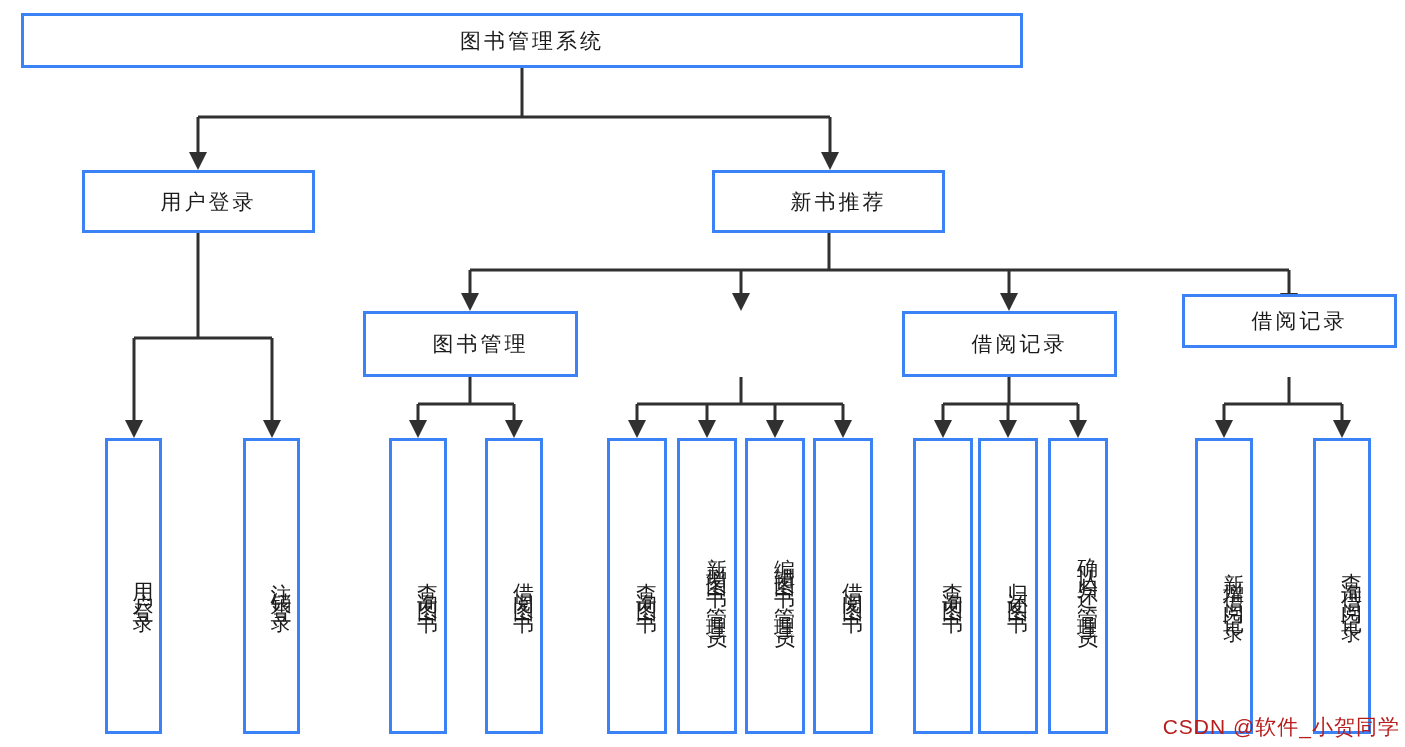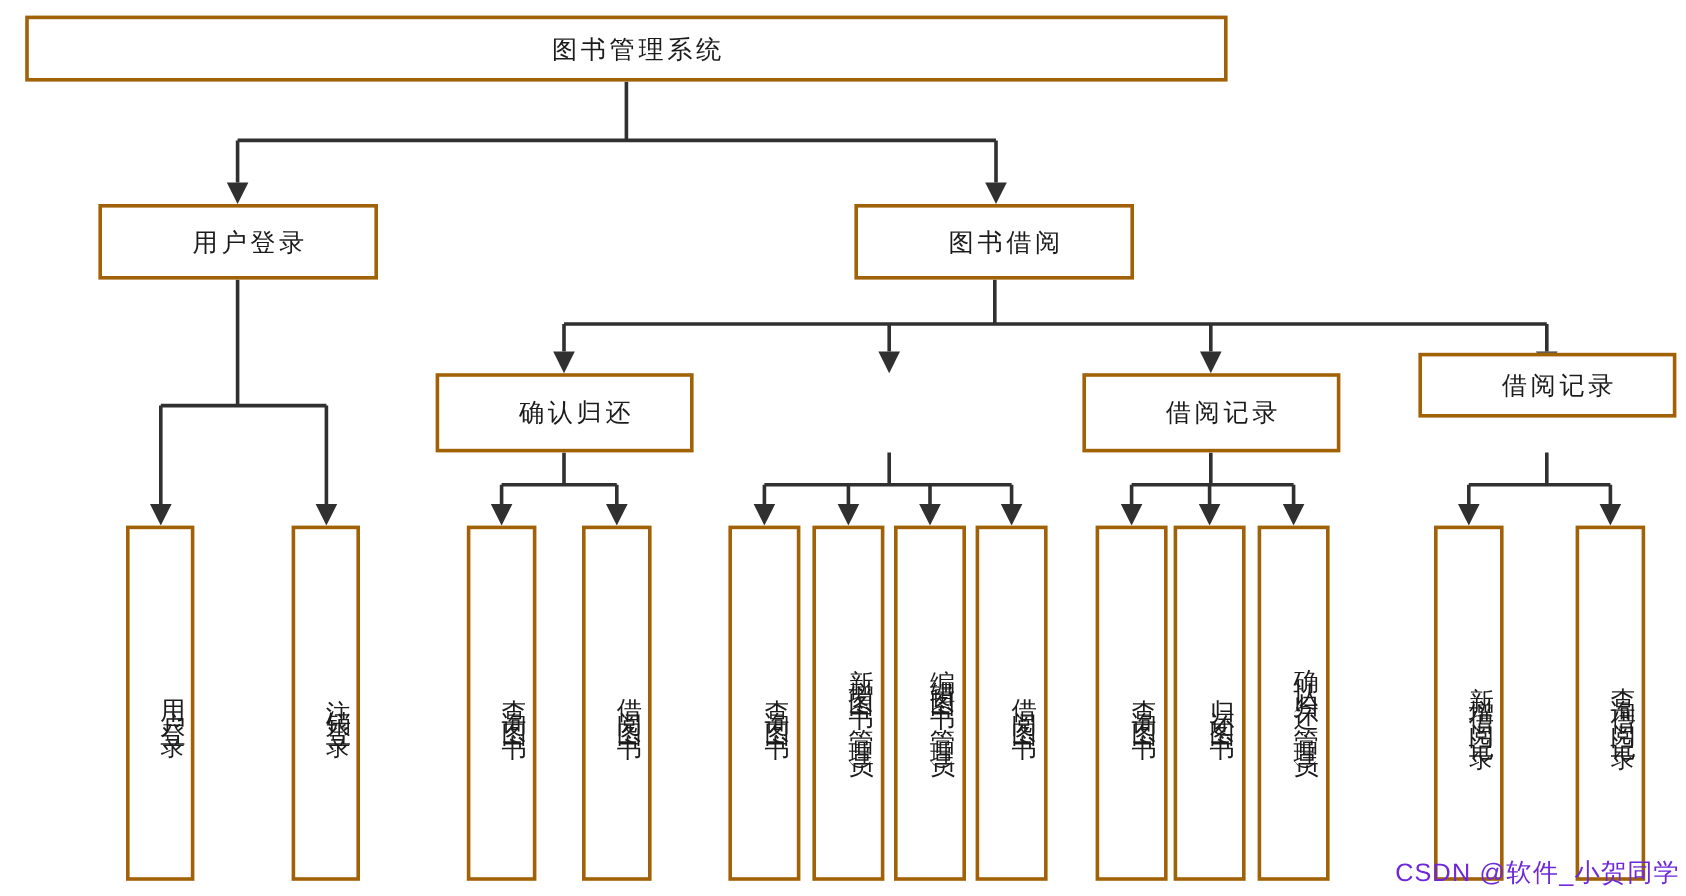--- a/index.html
+++ b/index.html
@@ -23,7 +23,7 @@
   .node{
     position:absolute;
     box-sizing:border-box;
-    border:3px solid #a16207;
+    border:3px solid #3b82f6;
     background:#ffffff;
     display:flex;align-items:center;justify-content:center;
     color:#1b1b1b;

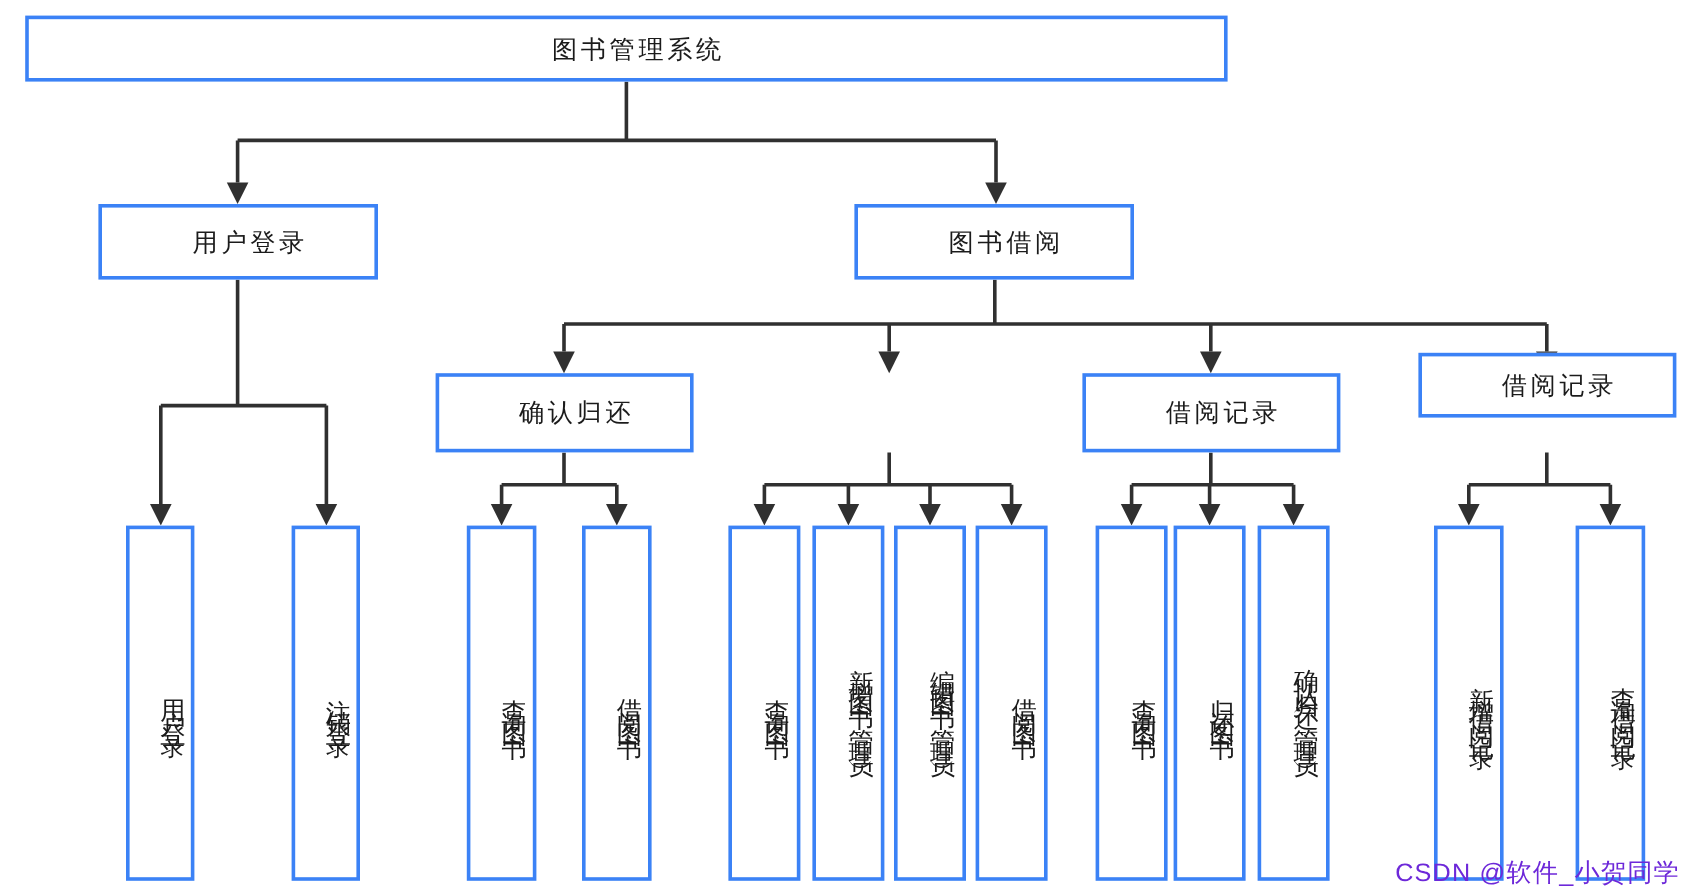--- a/index.html
+++ b/index.html
@@ -99,7 +99,7 @@
     <span class="lbl">用户登录</span>
   </div>
   <div class="node h" style="left:712px;top:170px;width:233px;height:63px">
-    <span class="lbl">图书借阅</span>
+    <span class="lbl">新书推荐</span>
   </div>
 
   <div class="node h" style="left:363px;top:311px;width:215px;height:66px">

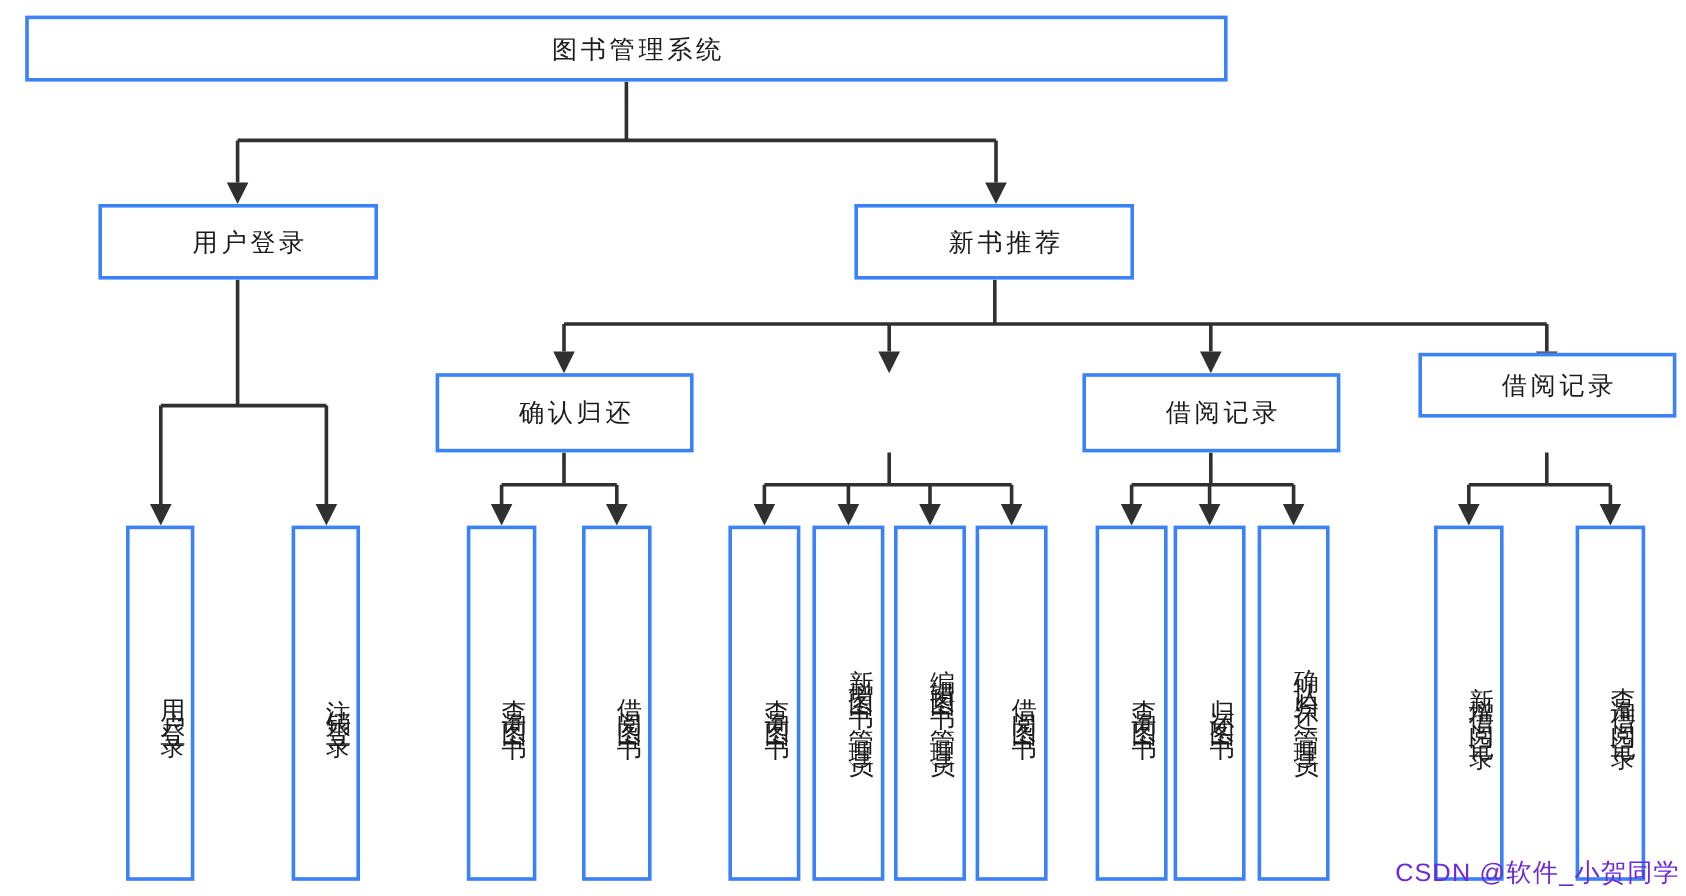--- a/index.html
+++ b/index.html
@@ -103,7 +103,7 @@
   </div>
 
   <div class="node h" style="left:363px;top:311px;width:215px;height:66px">
-    <span class="lbl">确认归还</span>
+    <span class="lbl">图书管理</span>
   </div>
   <div class="node h" style="left:902px;top:311px;width:215px;height:66px">
     <span class="lbl">借阅记录</span>

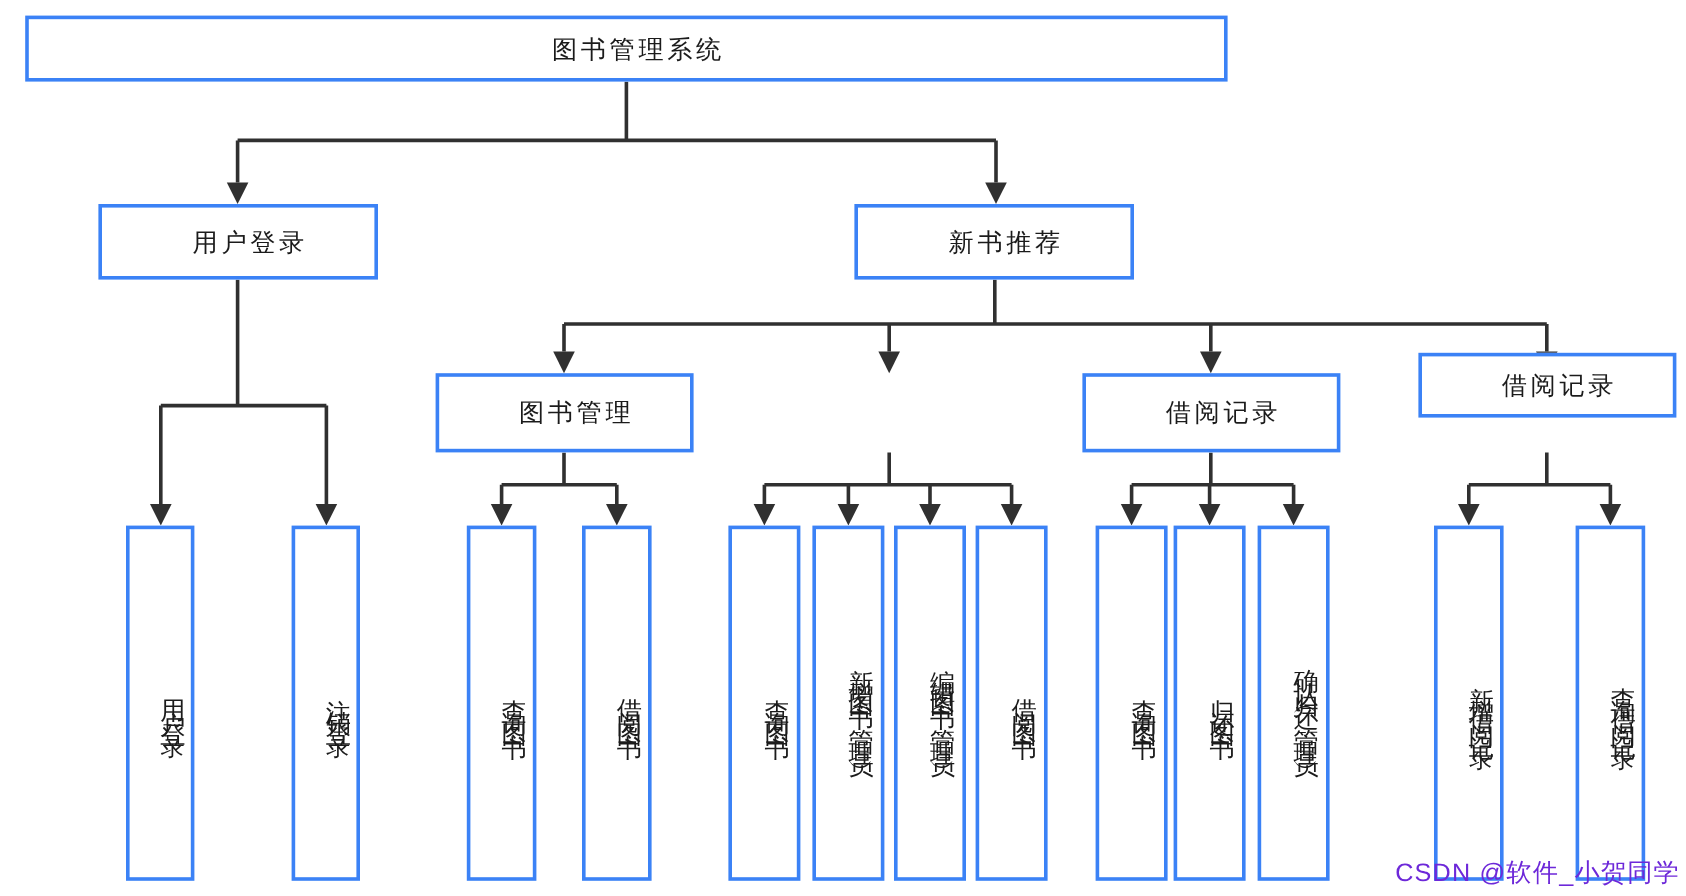--- a/index.html
+++ b/index.html
@@ -45,7 +45,7 @@
     position:absolute;
     right:5px;bottom:6px;
     font-size:21px;
-    color:#6d28d9;
+    color:#b91c1c;
     letter-spacing:1px;
     white-space:nowrap;
   }

